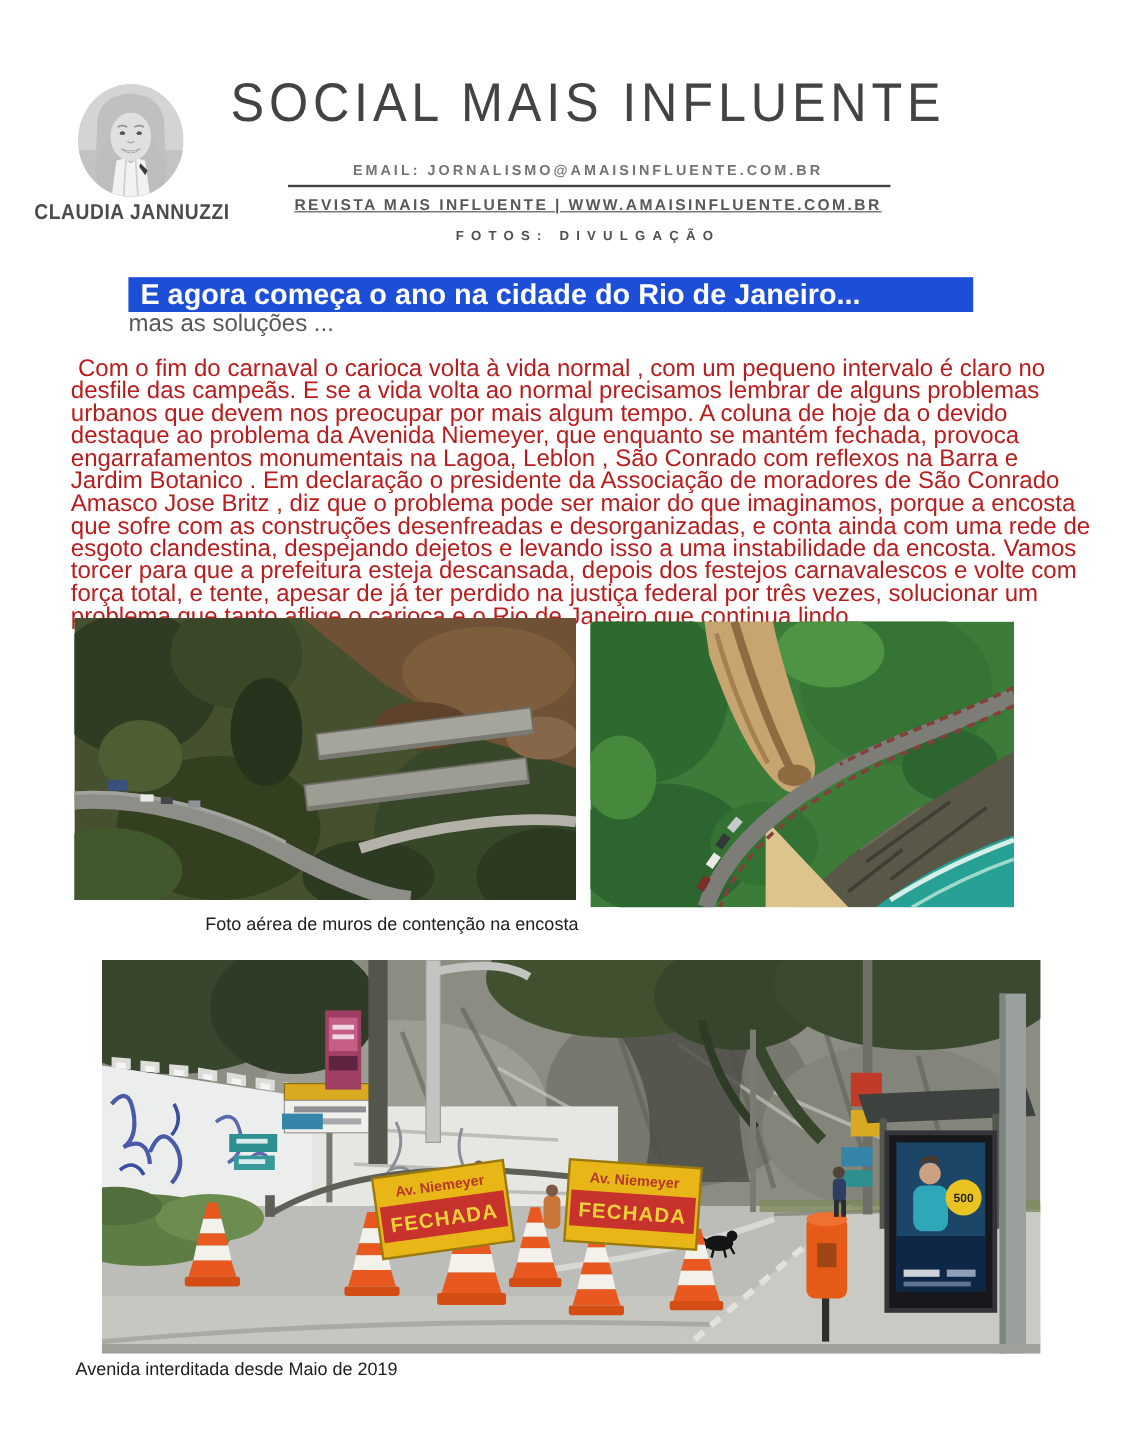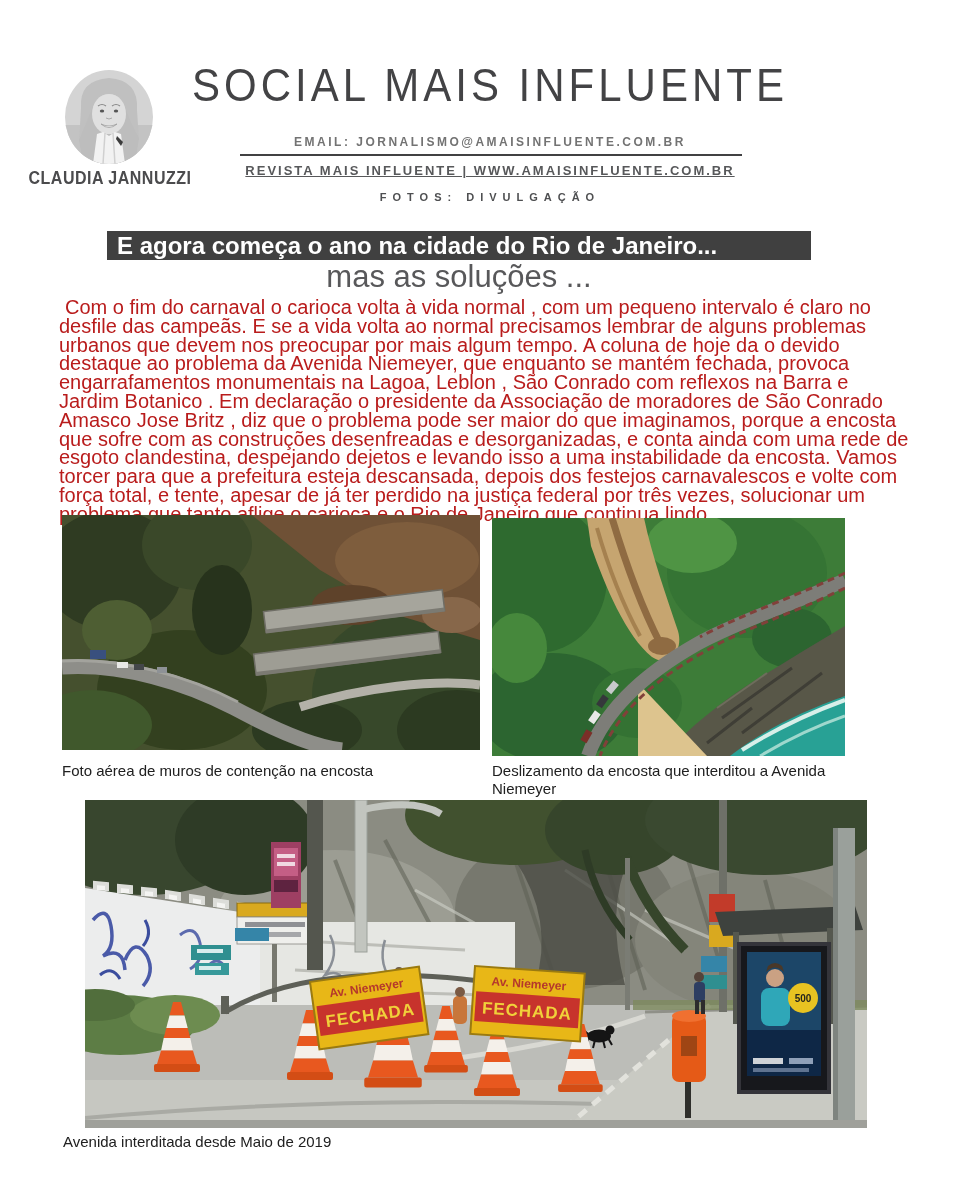--- a/index.html
+++ b/index.html
@@ -39,7 +39,7 @@
   
   .headline-bar {
     position:absolute; left:107px; top:231px; width:704px; height:29px;
-    background:#404040; color:#ffffff; font-size:24px; font-weight:bold;
+    background:#1d4ed8; color:#ffffff; font-size:24px; font-weight:bold;
     line-height:29px; padding-left:10px; white-space:nowrap;
   }
   .headline-sub {

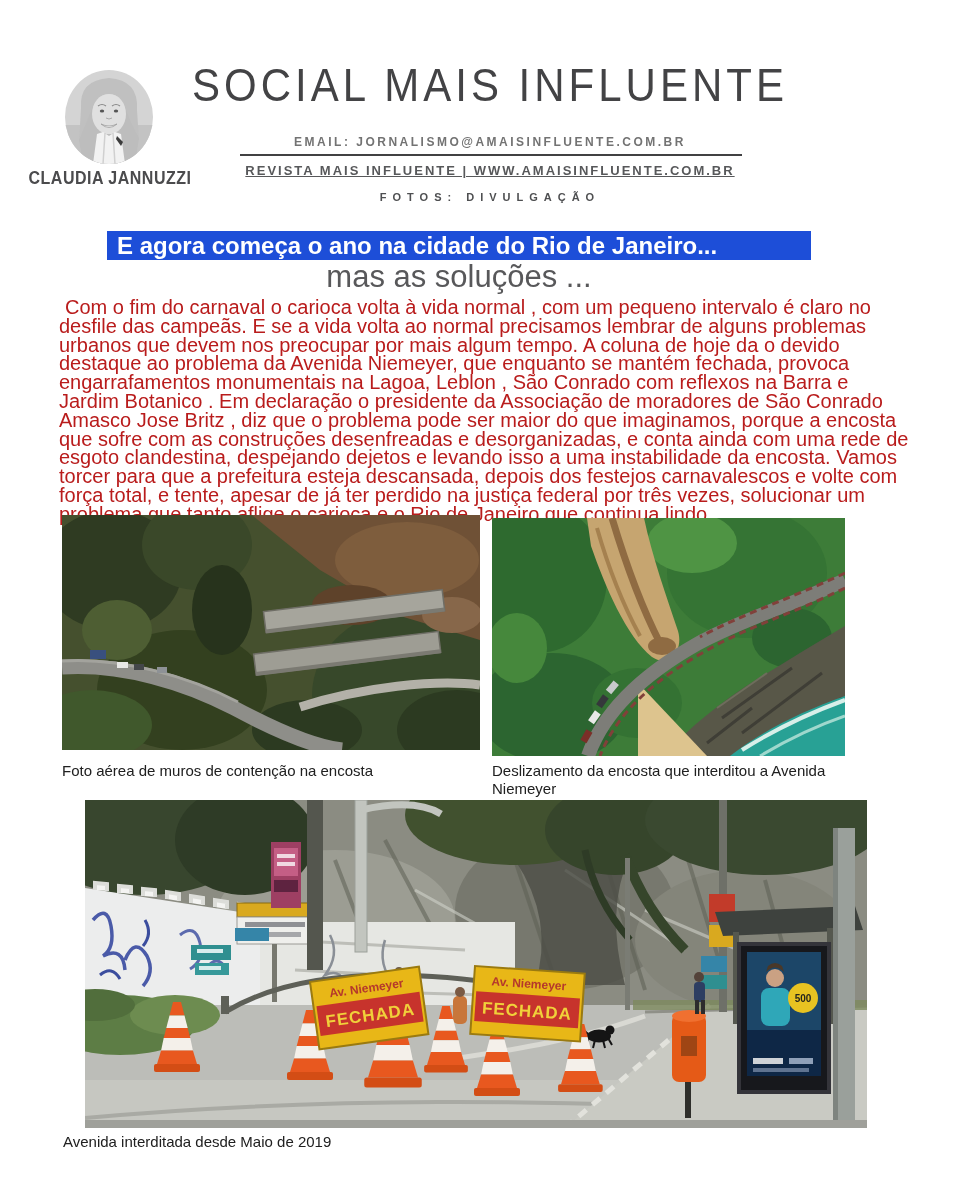--- a/index.html
+++ b/index.html
@@ -43,8 +43,8 @@
     line-height:29px; padding-left:10px; white-space:nowrap;
   }
   .headline-sub {
-    position:absolute; left:107px; top:259px; width:704px; text-align:center;
-    font-size:31px; color:#58585a;
+    position:absolute; left:107px; top:259px; width:704px; text-align:left;
+    font-size:20px; color:#58585a;
   }
   
   .body-par {

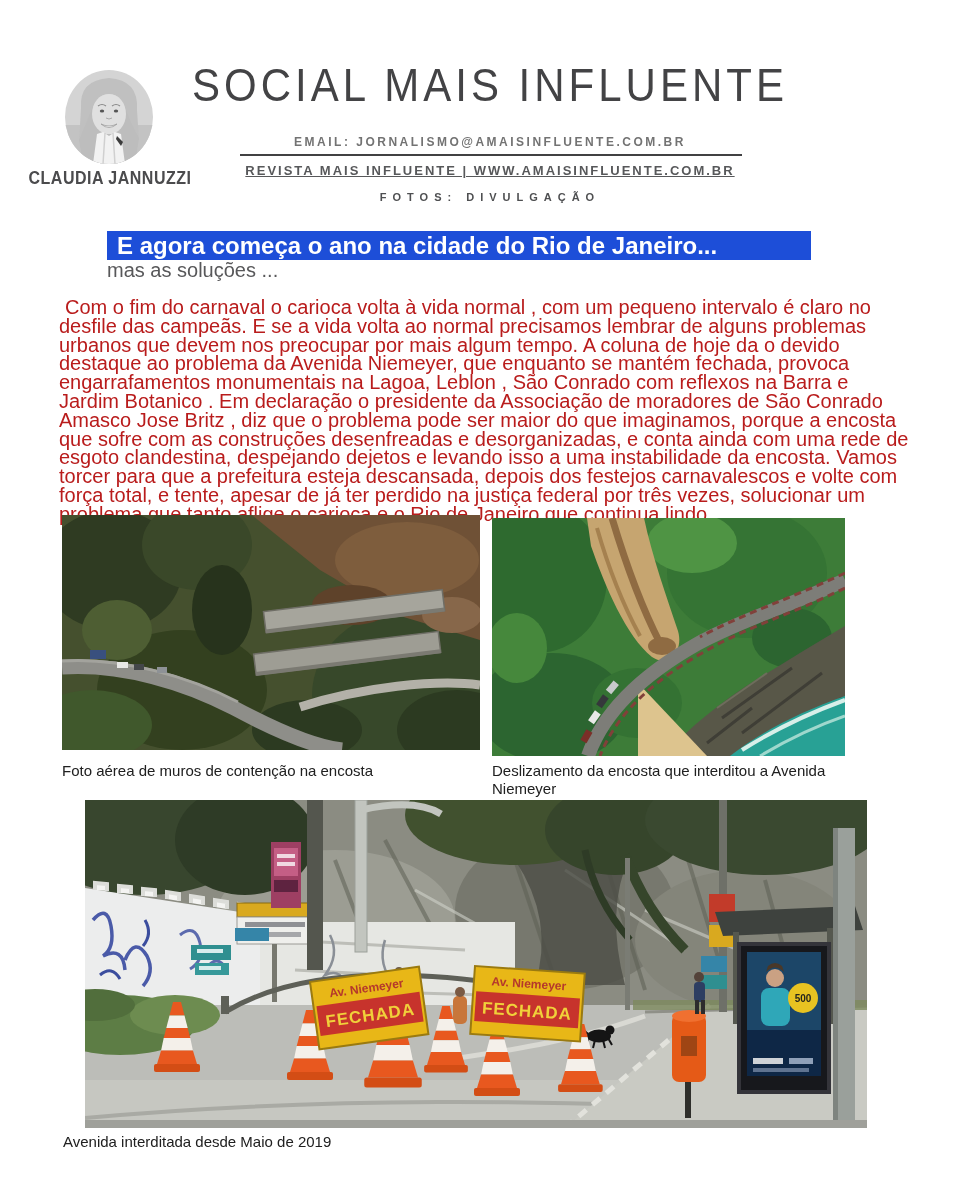--- a/index.html
+++ b/index.html
@@ -55,7 +55,7 @@
   .fig { position:absolute; }
   .fig svg { display:block; }
   .caption { position:absolute; font-size:15px; line-height:18px; color:#202020; }
-  #cap1 { left:62px; top:762px; width:420px; }
+  #cap1 { left:62px; top:762px; width:420px;text-align:right; }
   #cap2 { left:492px; top:762px; width:390px; }
   #cap3 { left:63px; top:1133px; width:500px; }
   svg text { font-family:"Liberation Sans", sans-serif; }

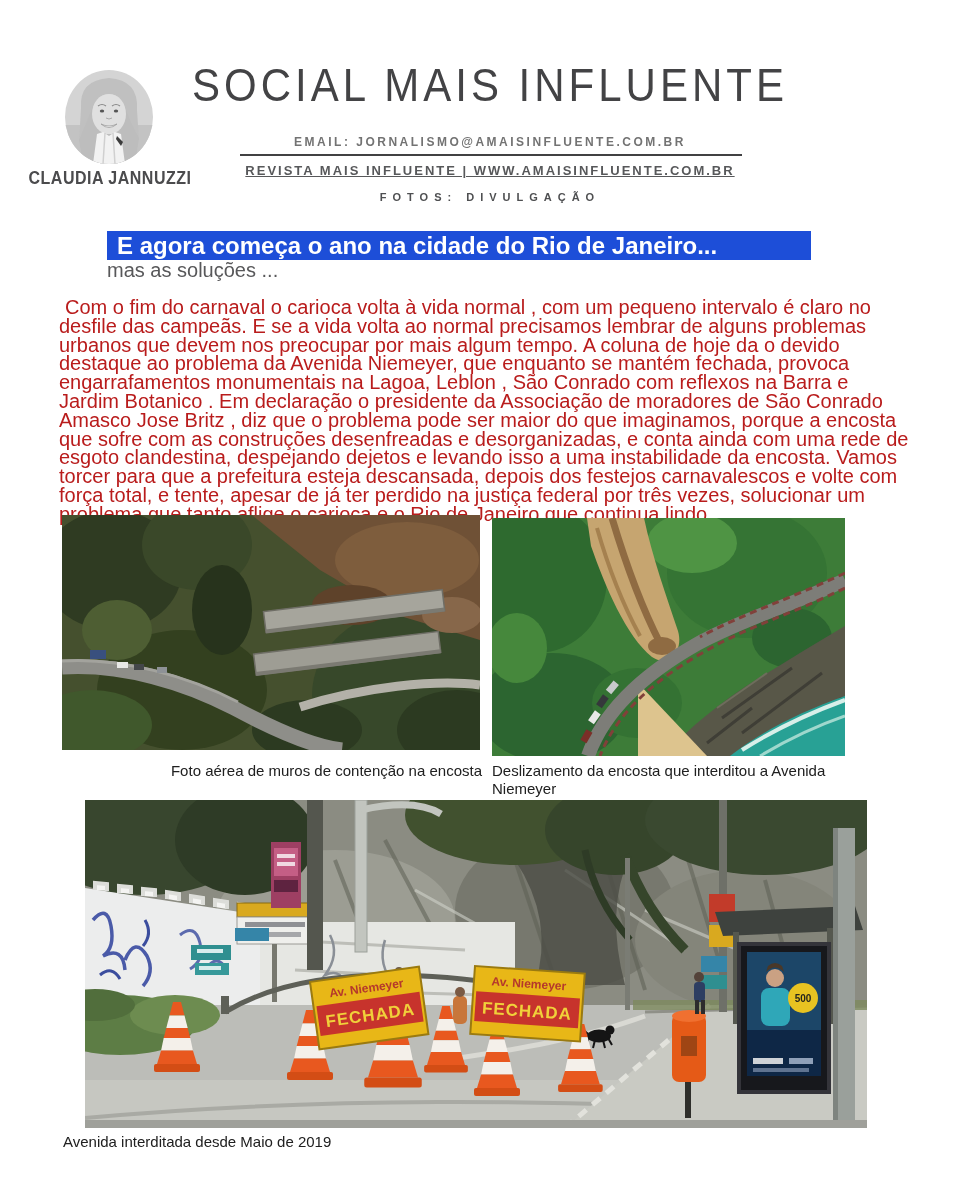--- a/index.html
+++ b/index.html
@@ -186,7 +186,6 @@
   </div>
 
   <figcaption class="caption" id="cap1">Foto aérea de muros de contenção na encosta</figcaption>
-  <figcaption class="caption" id="cap2">Deslizamento da encosta que interditou a Avenida Niemeyer</figcaption>
 
   <div class="fig" style="left:63px; top:800px;padding-left:22px;">
     <svg width="782" height="328" viewBox="0 0 782 328">

